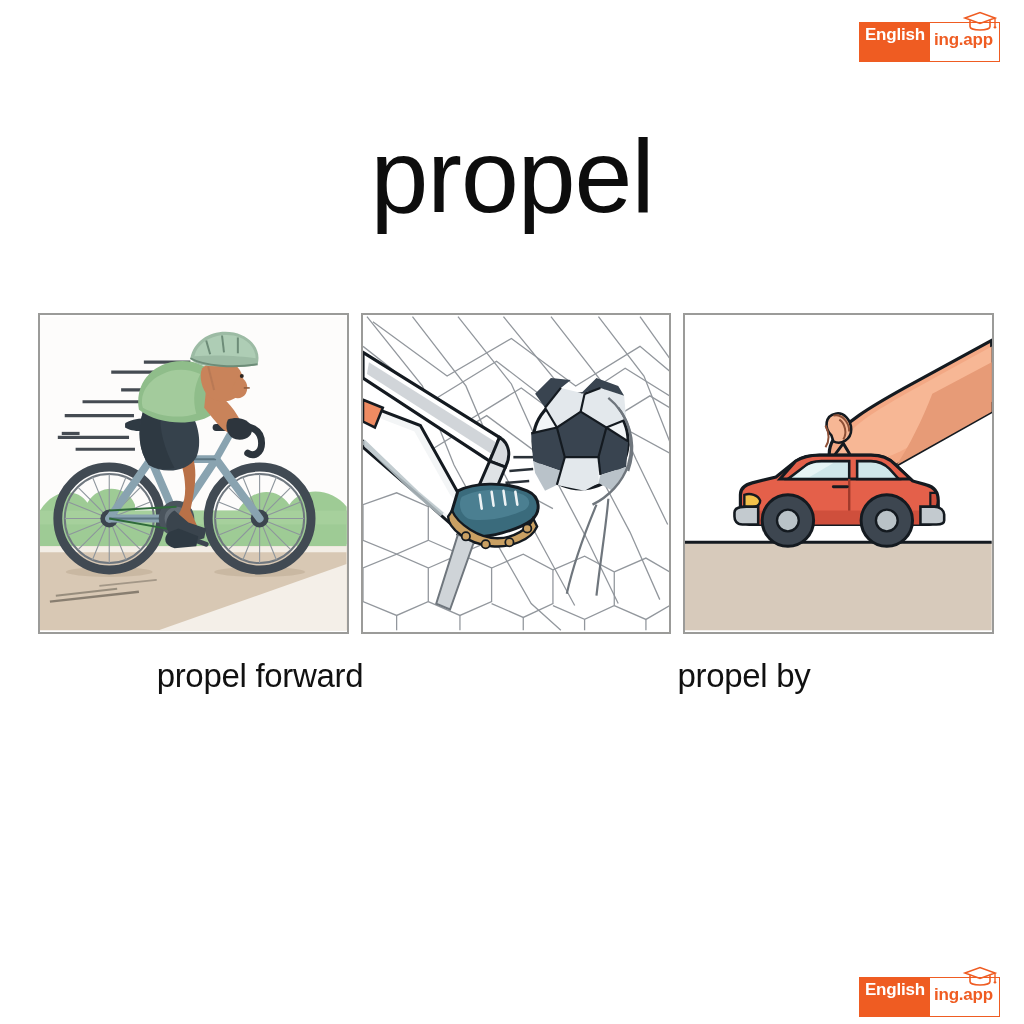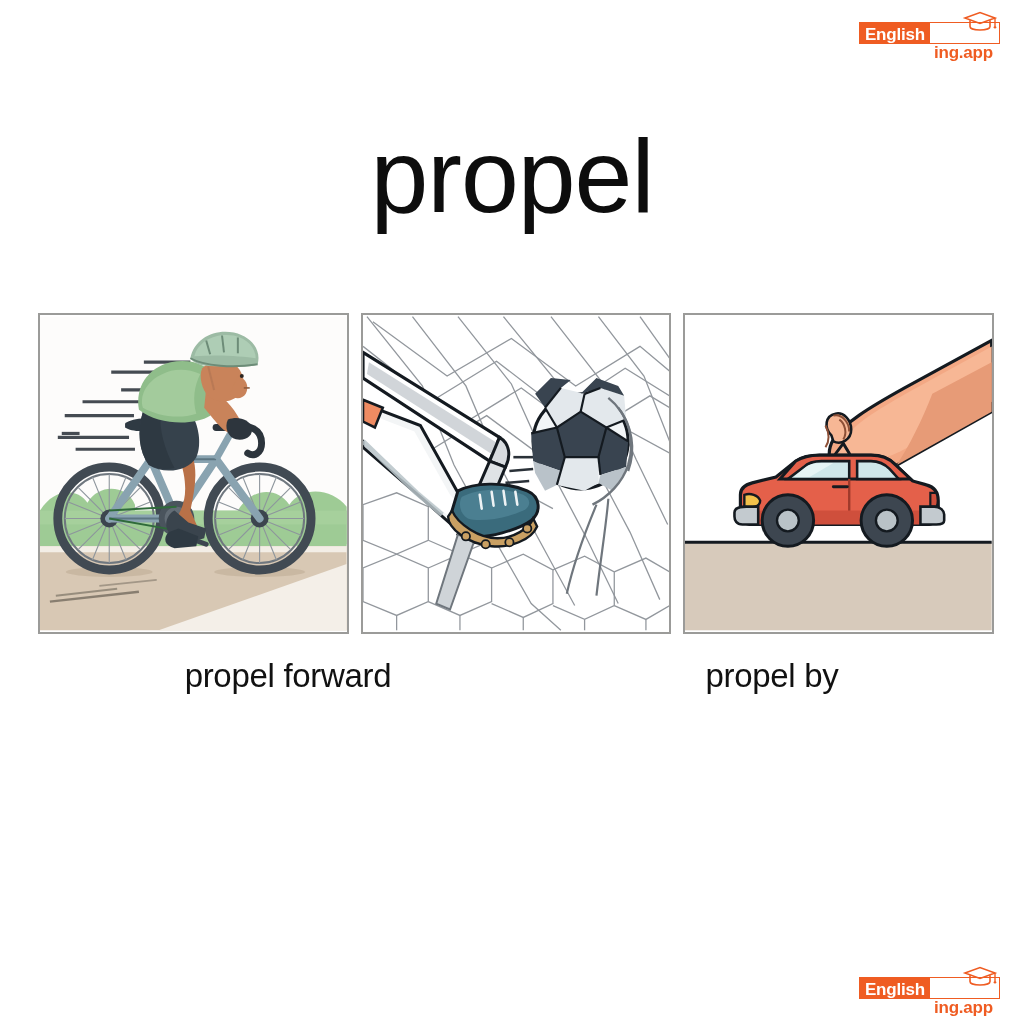--- a/index.html
+++ b/index.html
@@ -21,7 +21,7 @@
     position: absolute;
     display: flex;
     align-items: stretch;
-    height: 22px;
+    height: 40px;
     font-family: "Liberation Sans", sans-serif;
   }
   .logo-top   { top: 22px;  right: 24px; }

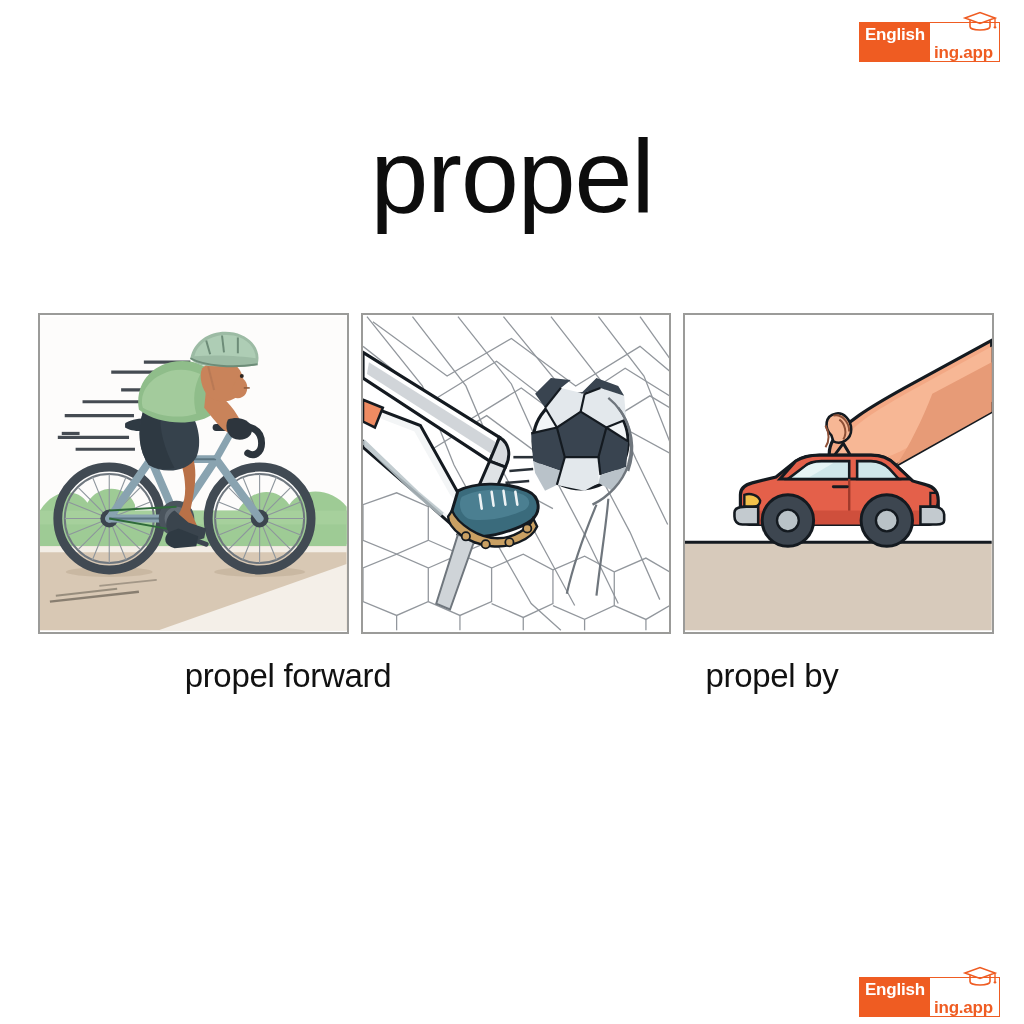--- a/index.html
+++ b/index.html
@@ -42,7 +42,7 @@
     font-size: 17px;
     font-weight: bold;
     line-height: 26px;
-    padding: 17px 6px 0 4px;
+    padding: 4px 6px 0 4px;
     border: 1.5px solid #ef5c22;
     border-left: none;
     box-sizing: border-box;

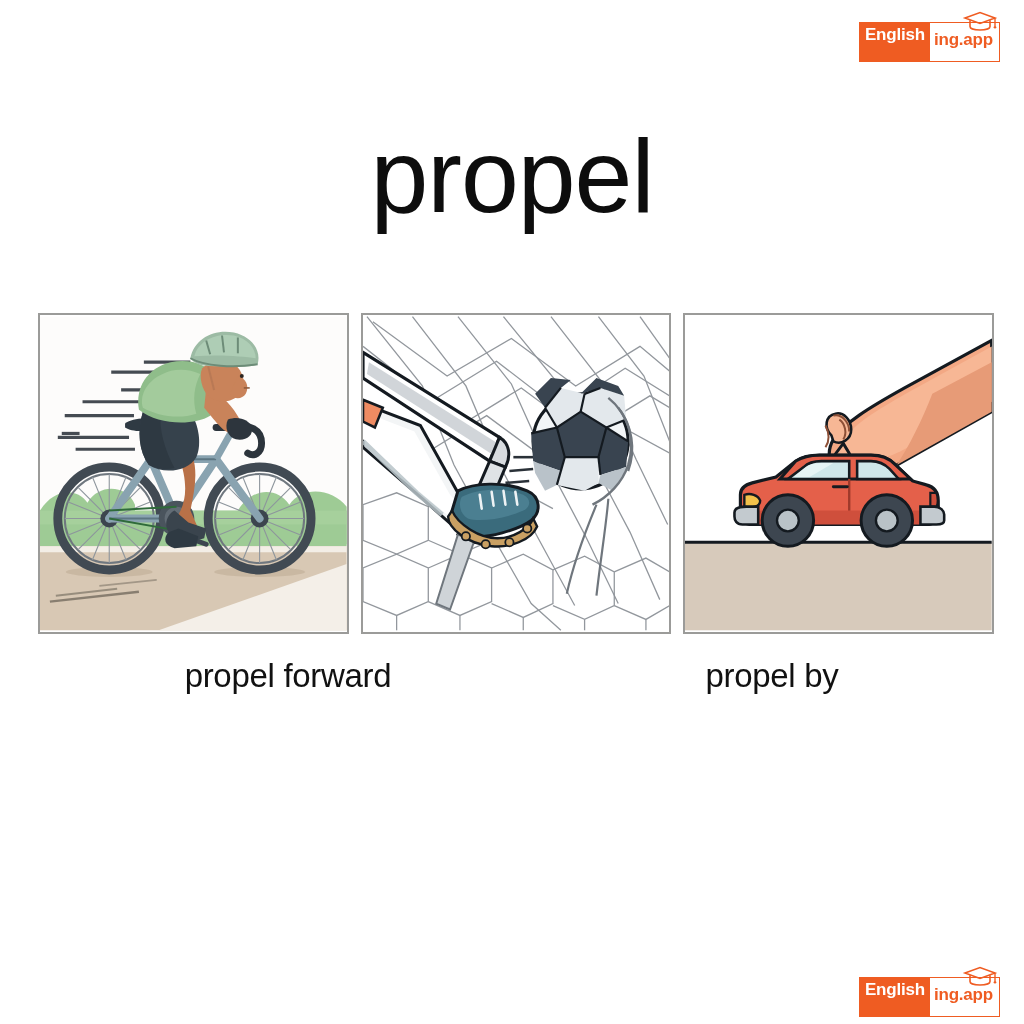--- a/index.html
+++ b/index.html
@@ -95,7 +95,7 @@
   
   .captions {
     position: absolute;
-    left: 52px;
+    left: 24px;
     top: 652px;
     width: 956px;
     height: 52px;

